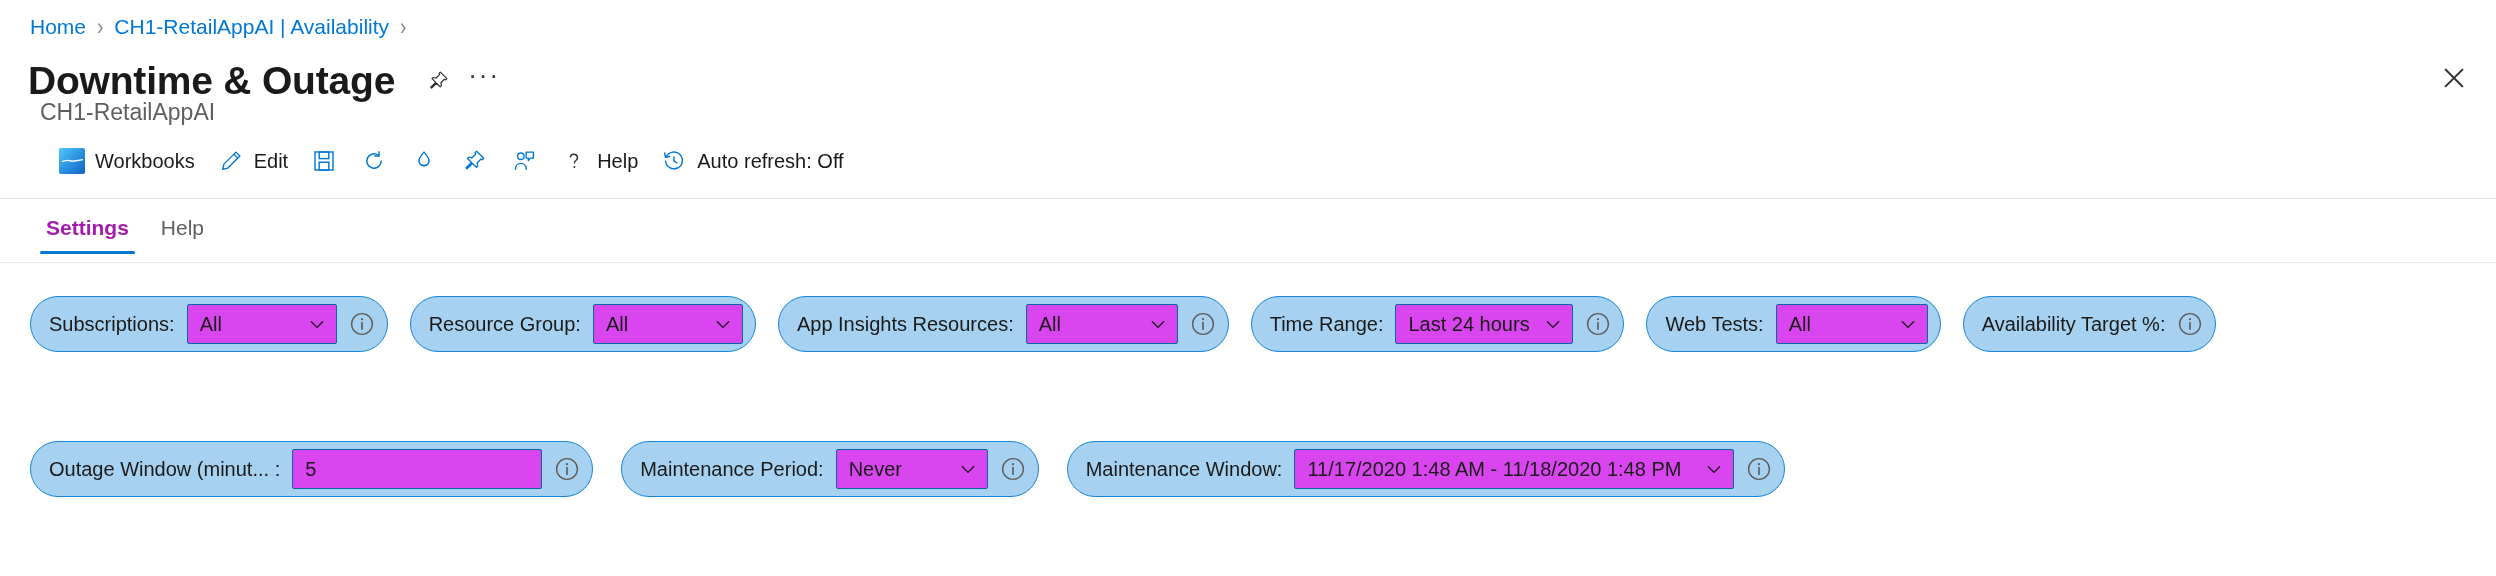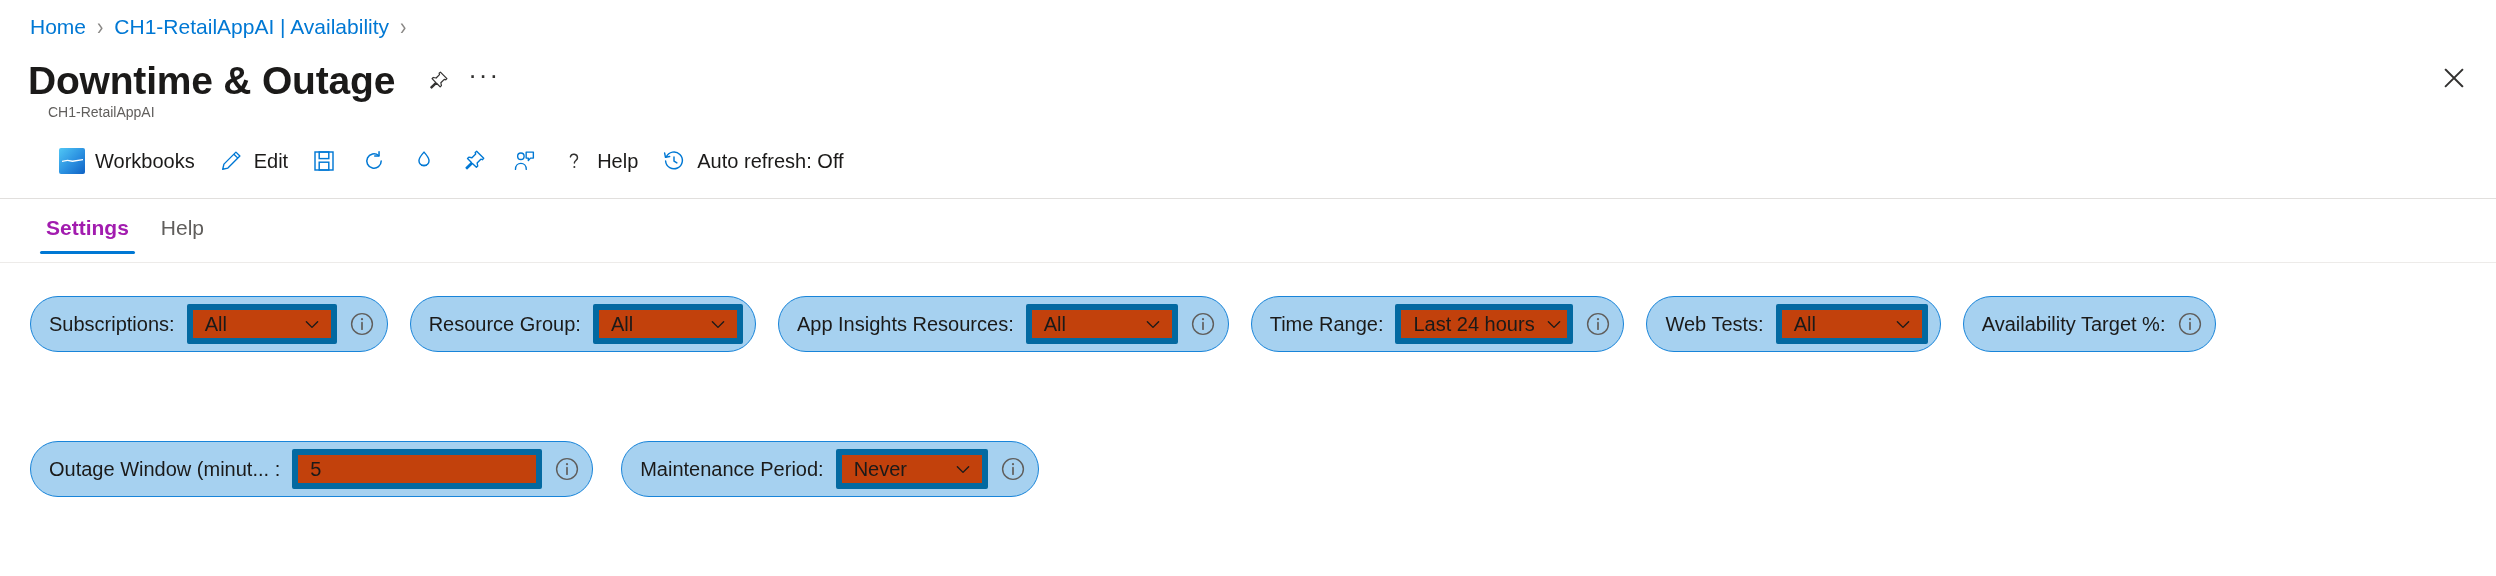--- a/index.html
+++ b/index.html
@@ -44,8 +44,8 @@
   }
   .dots-btn { margin-left: 4px; font-size: 26px; color:#323130; letter-spacing:2px; line-height:10px; padding-bottom:14px;}
   .subtitle {
-    position: absolute; left: 48px; top: 101px;
-    font-size: 14px; line-height: 22px; color: #605e5c;
+    position: absolute; left: 40px; top: 101px;
+    font-size: 23px; line-height: 22px; color: #605e5c;
   }
   .close-x {
     position: absolute; right: 22px; top: 58px;

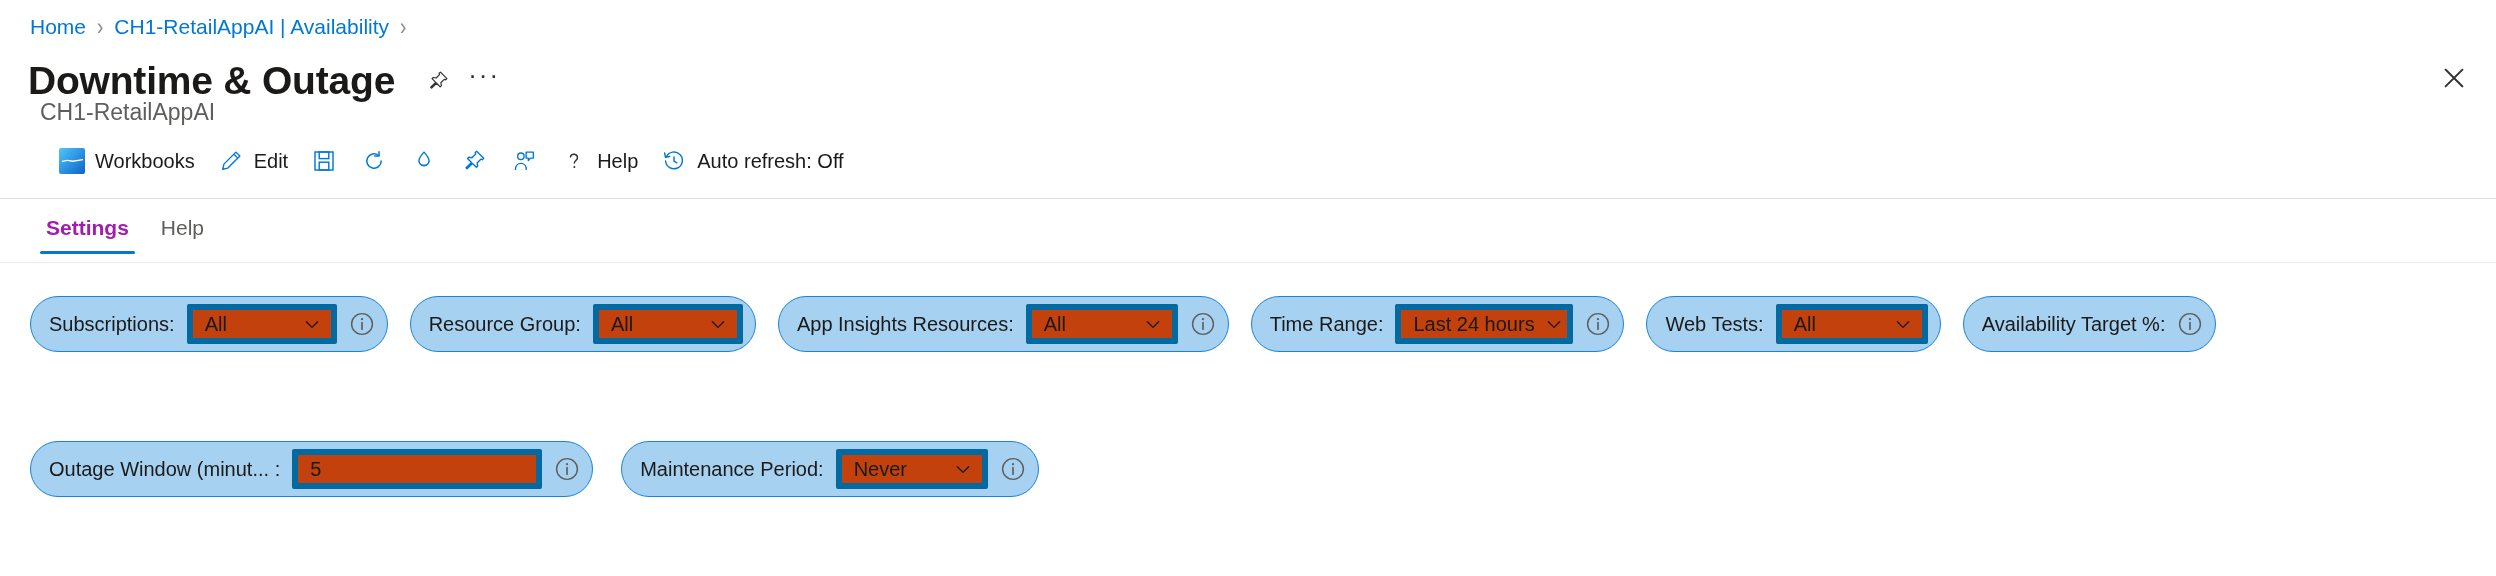--- a/index.html
+++ b/index.html
@@ -117,7 +117,7 @@
   }
   .ctrl {
     display: flex; align-items: center; justify-content: space-between;
-    height: 40px; background: #c2410c; border: 6px solid #0369a1;
+    height: 40px; background: #d946ef; border: 1px solid #0369a1;
     border-radius: 2px; padding: 0 10px 0 12px; gap: 10px;
     cursor: pointer;
   }

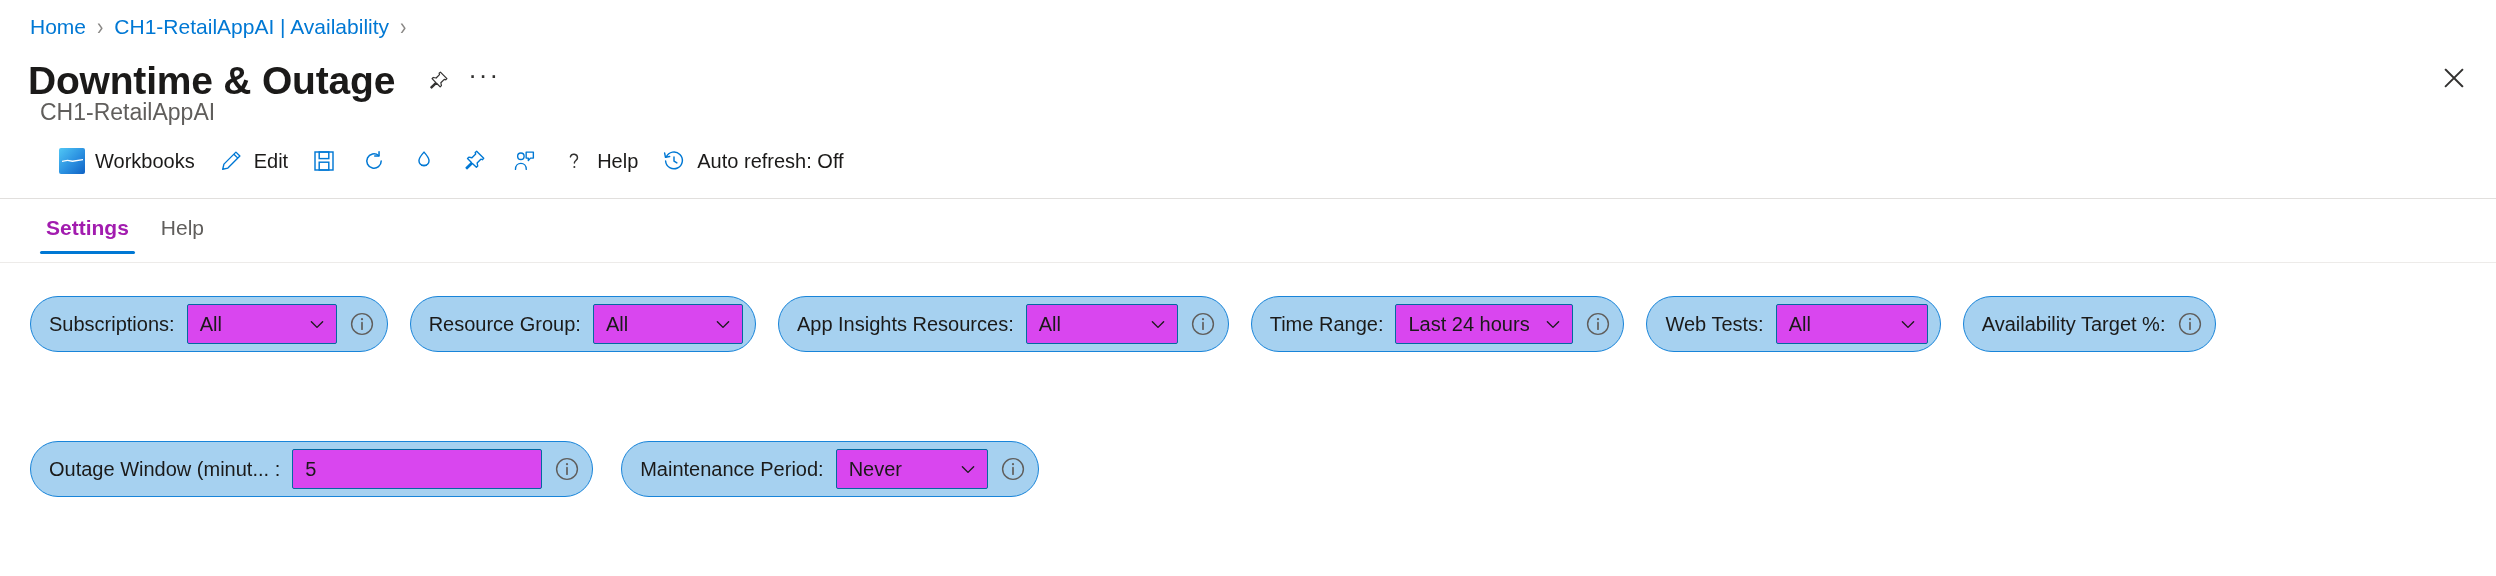--- a/index.html
+++ b/index.html
@@ -369,6 +369,20 @@
       </svg>
     </div>
 
+    <div class="pill">
+      <span class="pill-label">Maintenance Window:</span>
+      <div class="ctrl w-window">
+        <span class="ctrl-value">11/17/2020 1:48 AM - 11/18/2020 1:48 PM</span>
+        <svg class="chev" width="18" height="18" viewBox="0 0 16 16" fill="none">
+            <path d="M3 6l5 5 5-5" stroke="#1b1a19" stroke-width="1.25" stroke-linecap="round" stroke-linejoin="round"></path>
+          </svg>
+      </div>
+      <svg class="info-ico" width="26" height="26" viewBox="0 0 20 20" fill="none">
+        <circle cx="10" cy="10" r="8" stroke="#605e5c" stroke-width="1.1"></circle>
+        <path d="M10 9v5" stroke="#605e5c" stroke-width="1.3" stroke-linecap="round"></path>
+        <circle cx="10" cy="6.3" r="0.85" fill="#605e5c"></circle>
+      </svg>
+    </div>
 
   </div>
 

